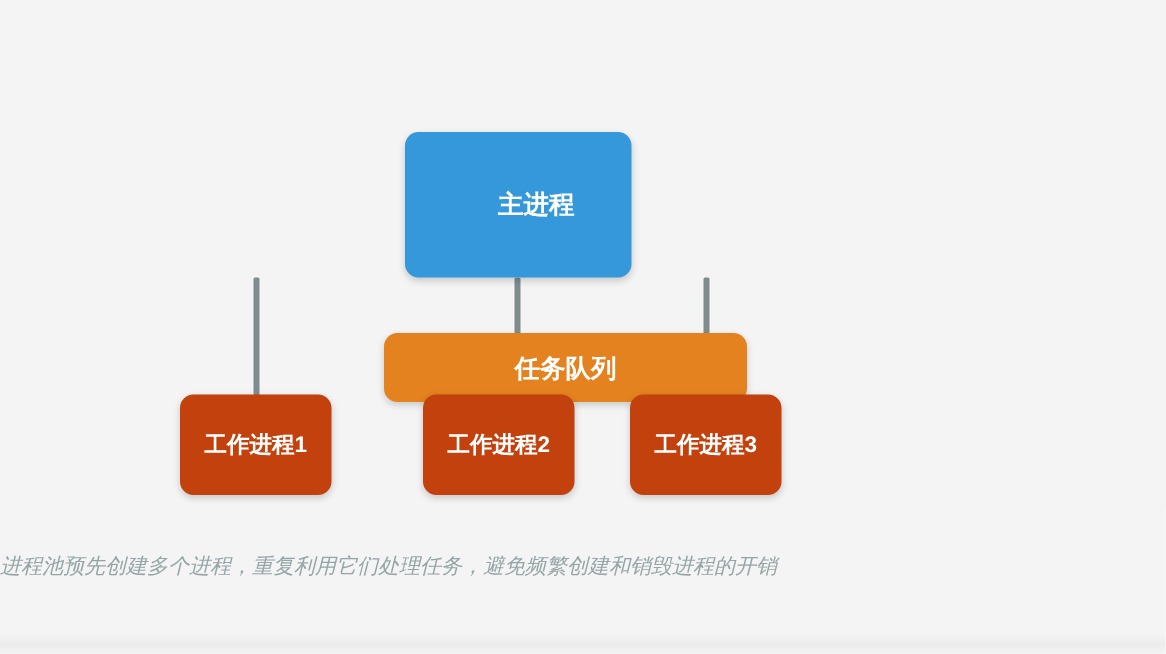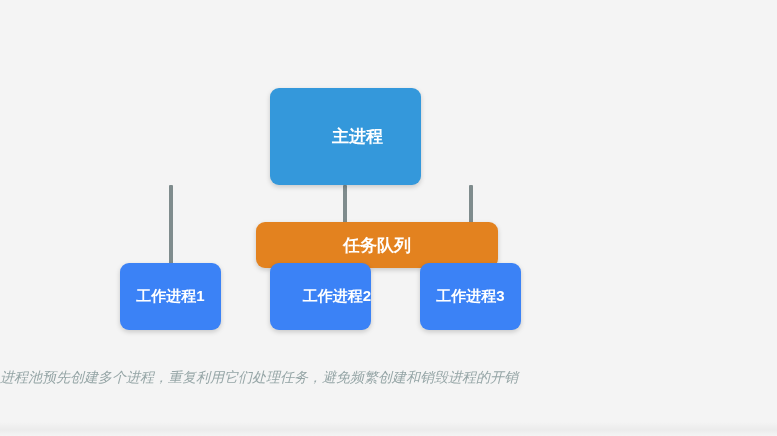--- a/index.html
+++ b/index.html
@@ -96,7 +96,7 @@
     top: 263px;
     width: 101px;
     height: 67px;
-    background: #3b82f6;
+    background: #c2410c;
     font-size: 15px;
   }
   #node-worker-1 { left: 120px; }

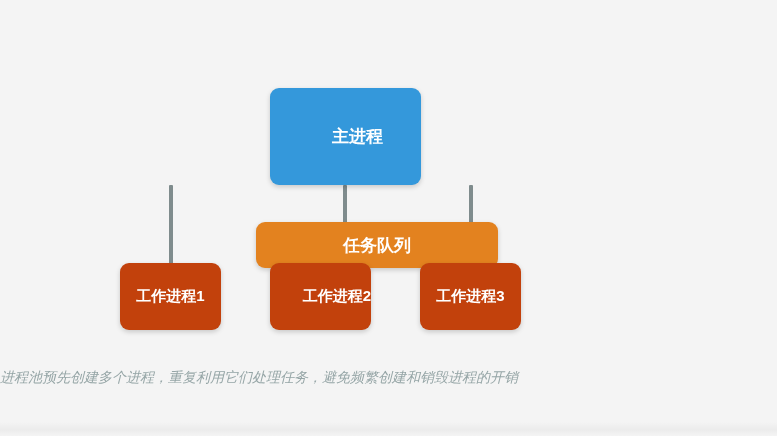--- a/index.html
+++ b/index.html
@@ -100,7 +100,7 @@
     font-size: 15px;
   }
   #node-worker-1 { left: 120px; }
-  #node-worker-2 { left: 270px; justify-content: flex-end; }
+  #node-worker-2 { left: 282px; }
   #node-worker-3 { left: 420px; }
 
   #diagram-caption {

